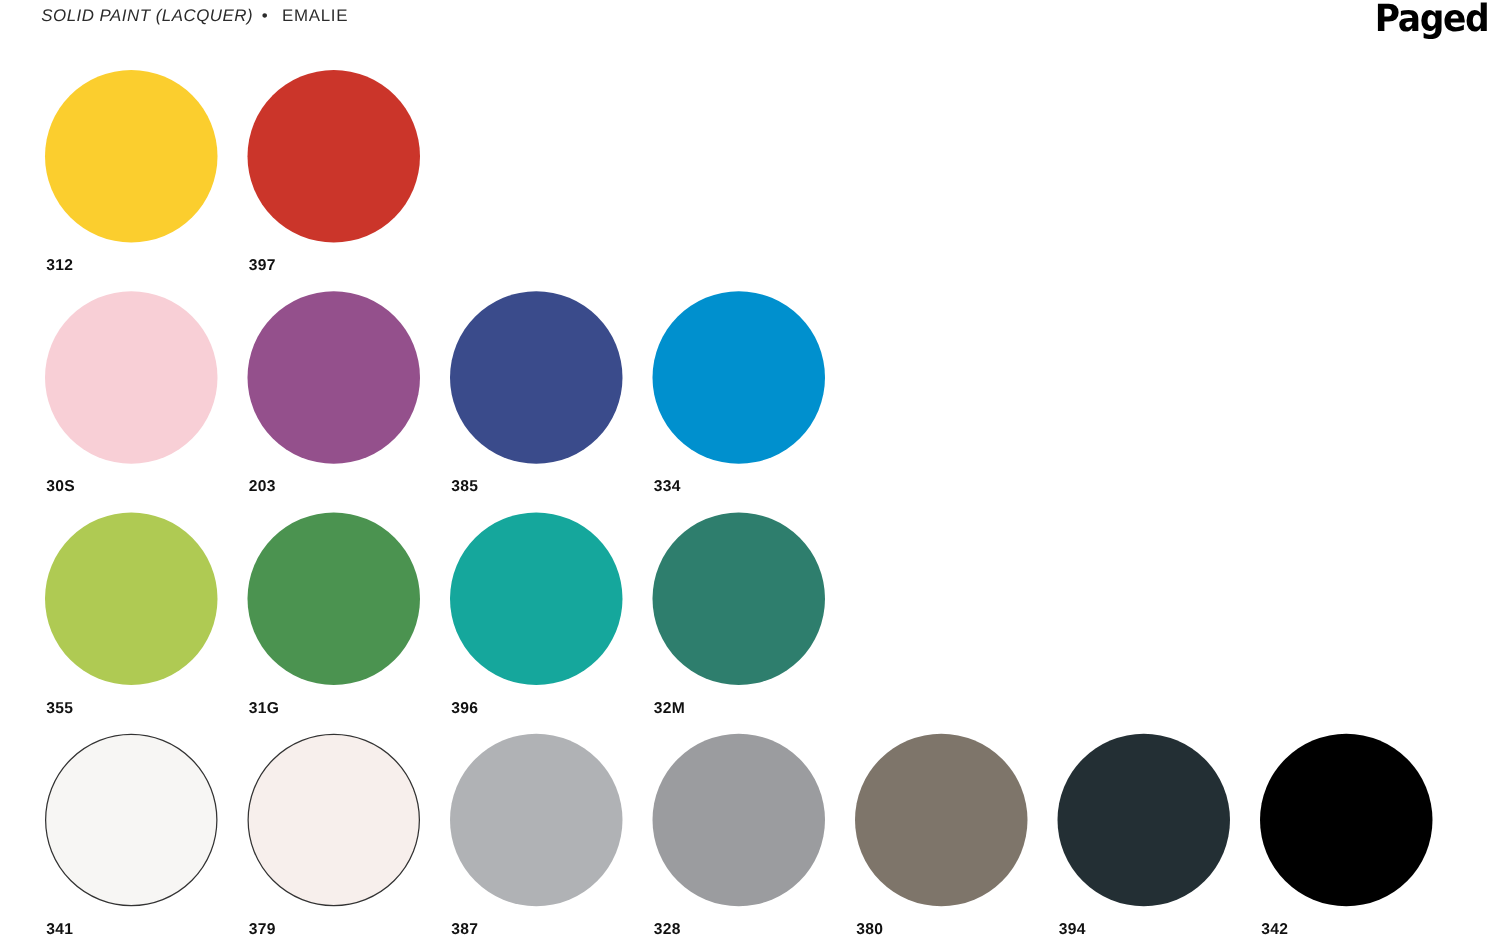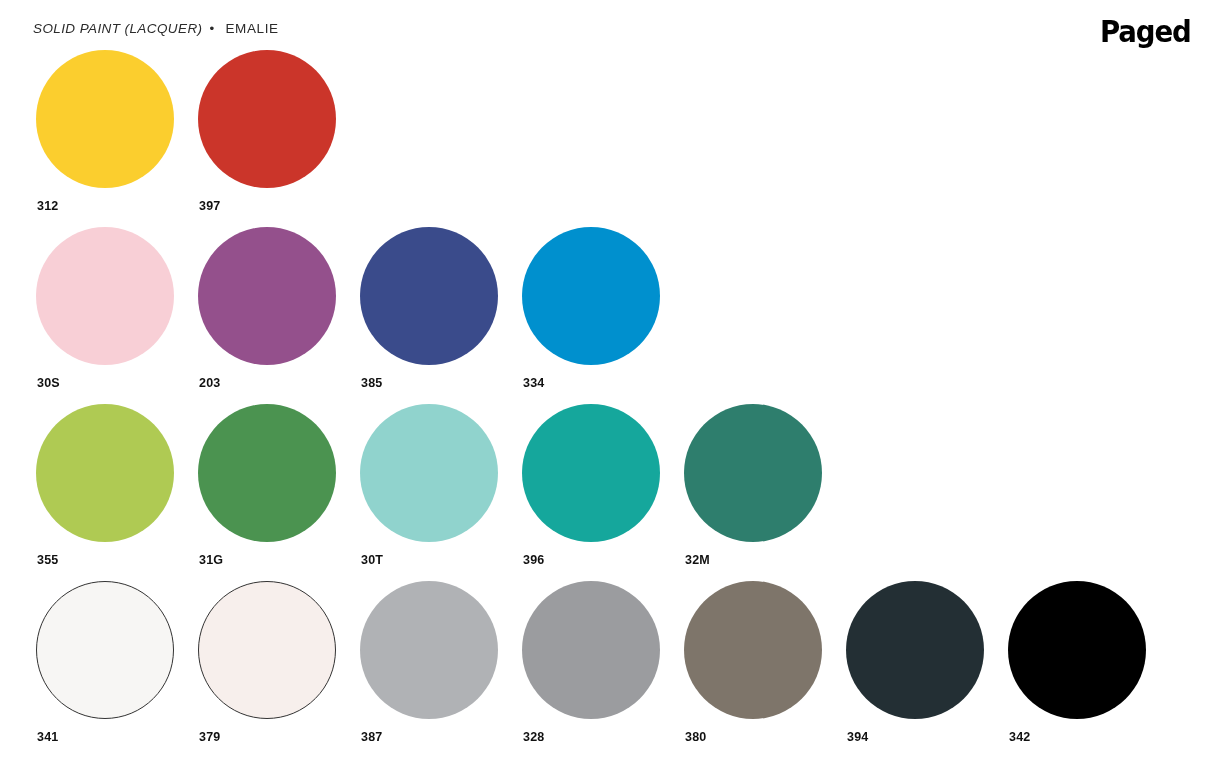--- a/index.html
+++ b/index.html
@@ -21,7 +21,7 @@
   
   .page-header {
     position: absolute;
-    top: 16px;
+    top: 0;
     left: 0;
     width: 1209px;
     height: 36px;

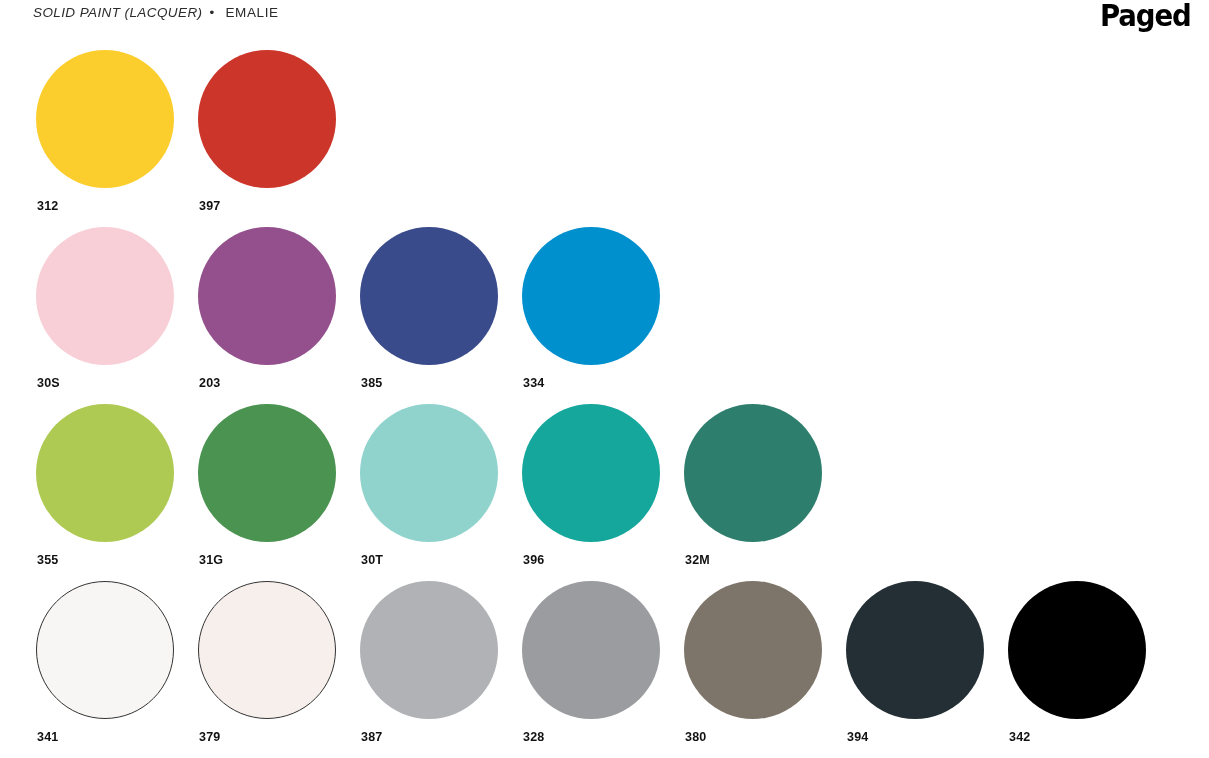--- a/index.html
+++ b/index.html
@@ -81,7 +81,7 @@
     display: flex;
     flex-direction: row;
     height: 177px;
-    align-items: flex-start;
+    align-items: center;
   }
   .swatch-cell {
     width: 162px;

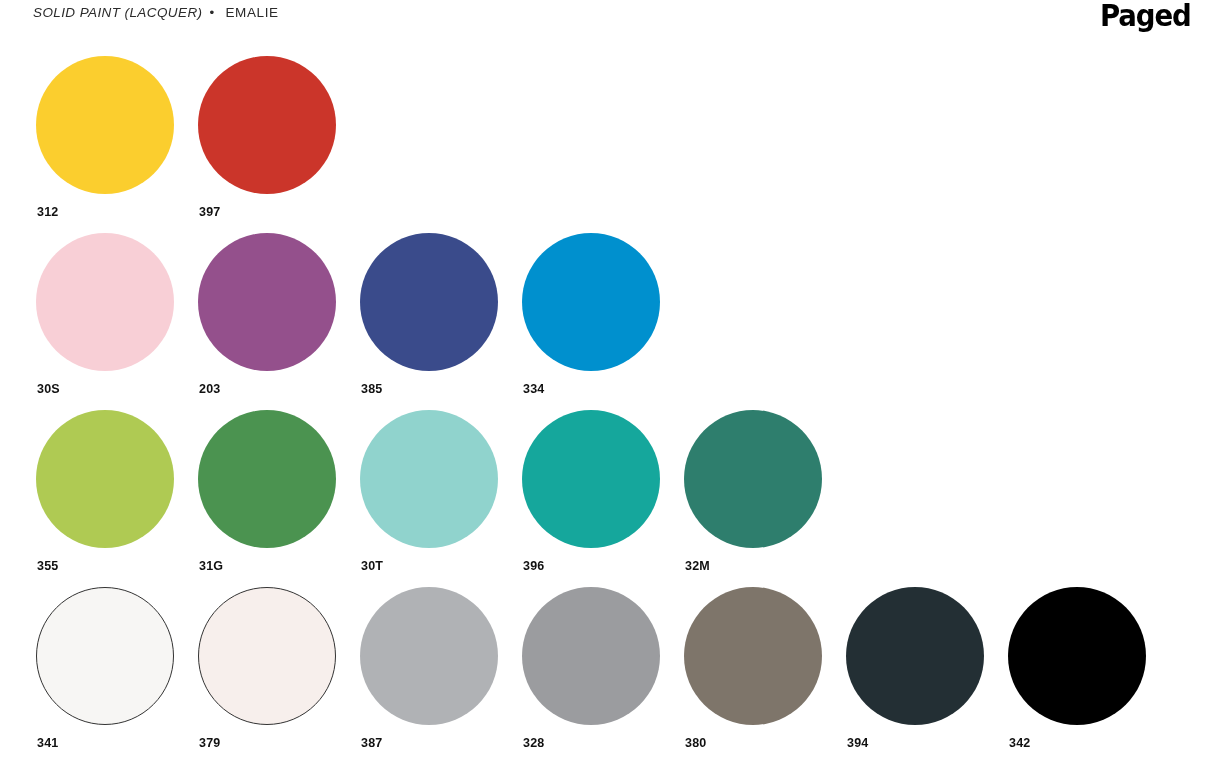--- a/index.html
+++ b/index.html
@@ -161,10 +161,6 @@
         <span class="swatch-label">31G</span>
       </div>
       <div class="swatch-cell">
-        <span class="swatch-disc" style="background: rgb(144, 211, 205);"></span>
-        <span class="swatch-label">30T</span>
-      </div>
-      <div class="swatch-cell">
         <span class="swatch-disc" style="background: rgb(21, 167, 156);"></span>
         <span class="swatch-label">396</span>
       </div>

